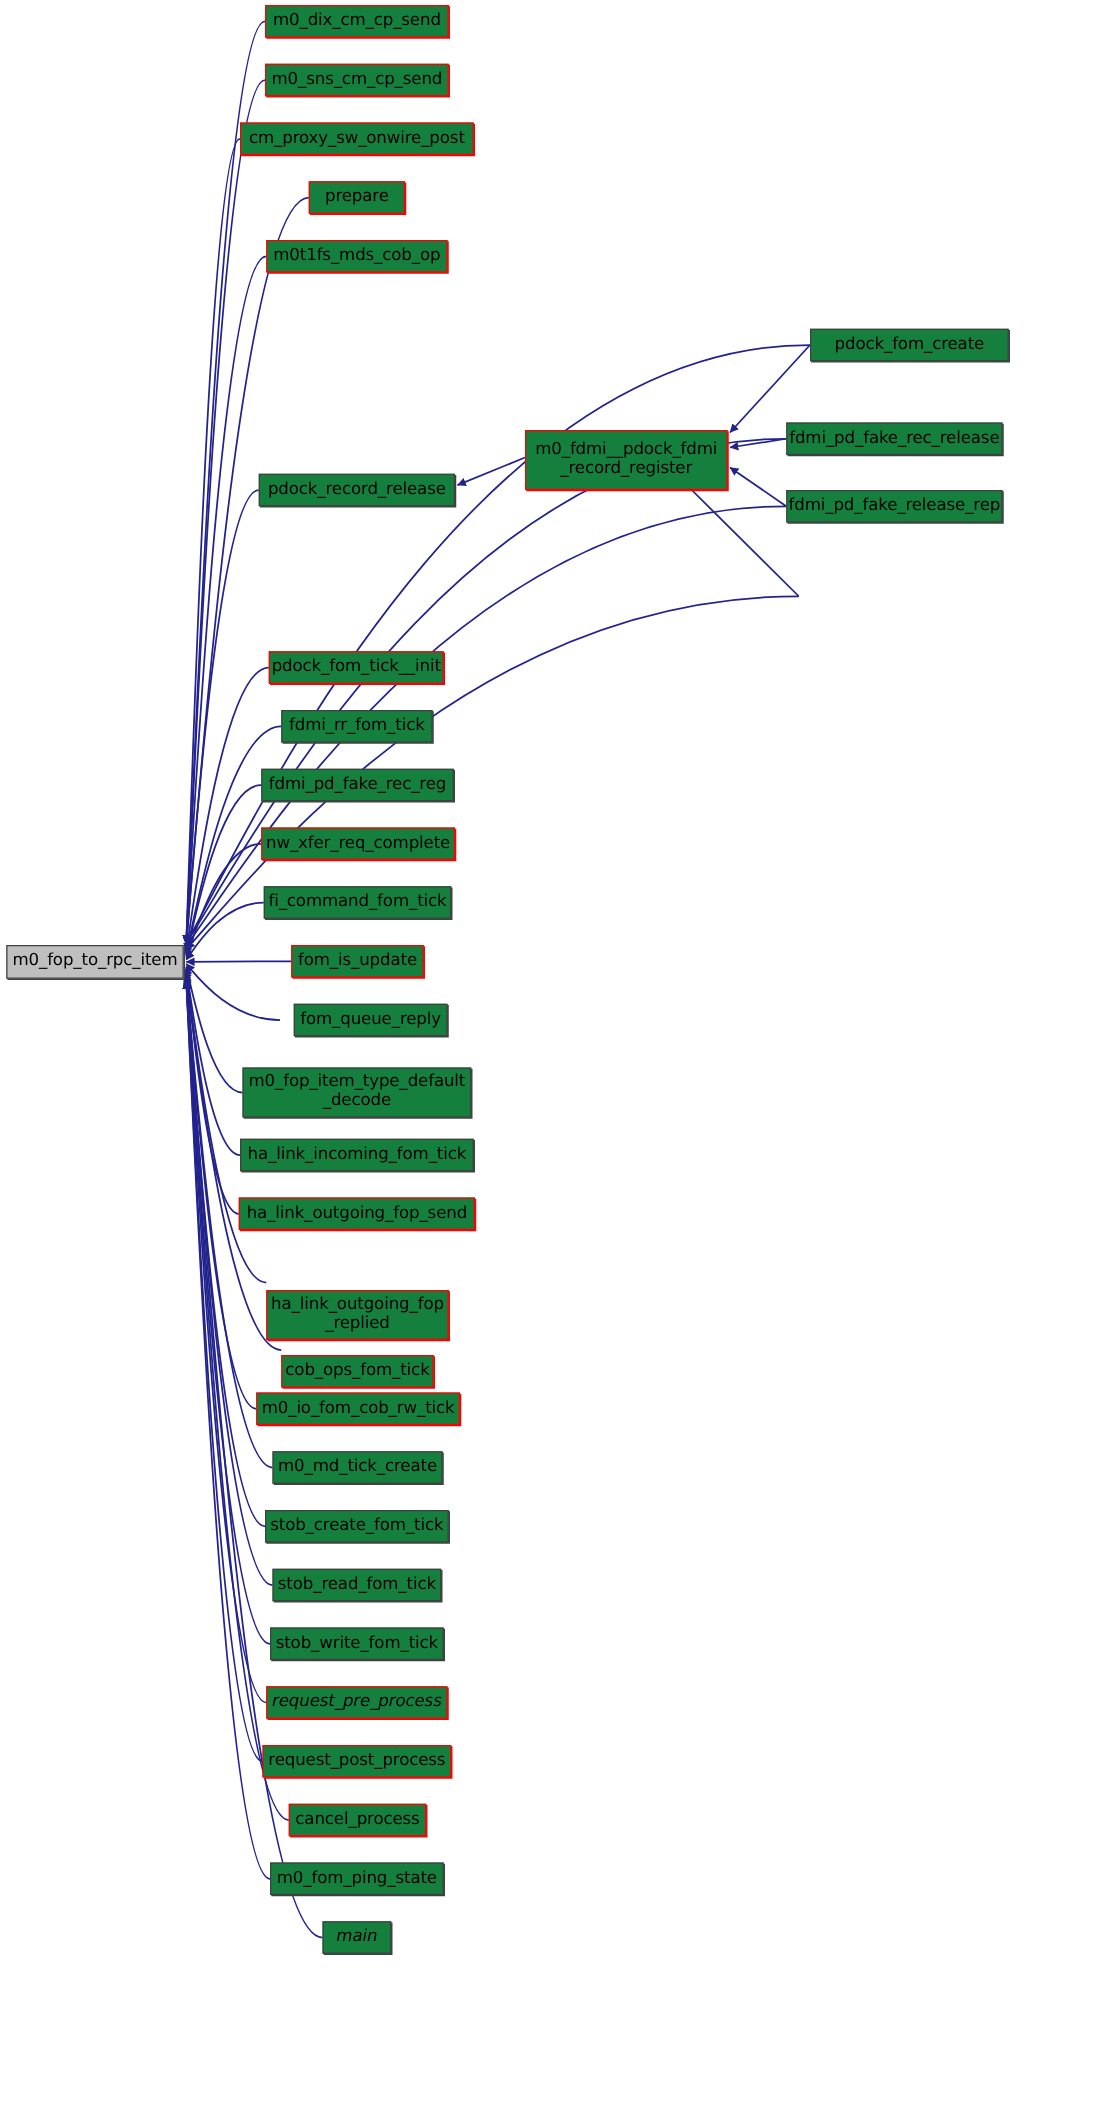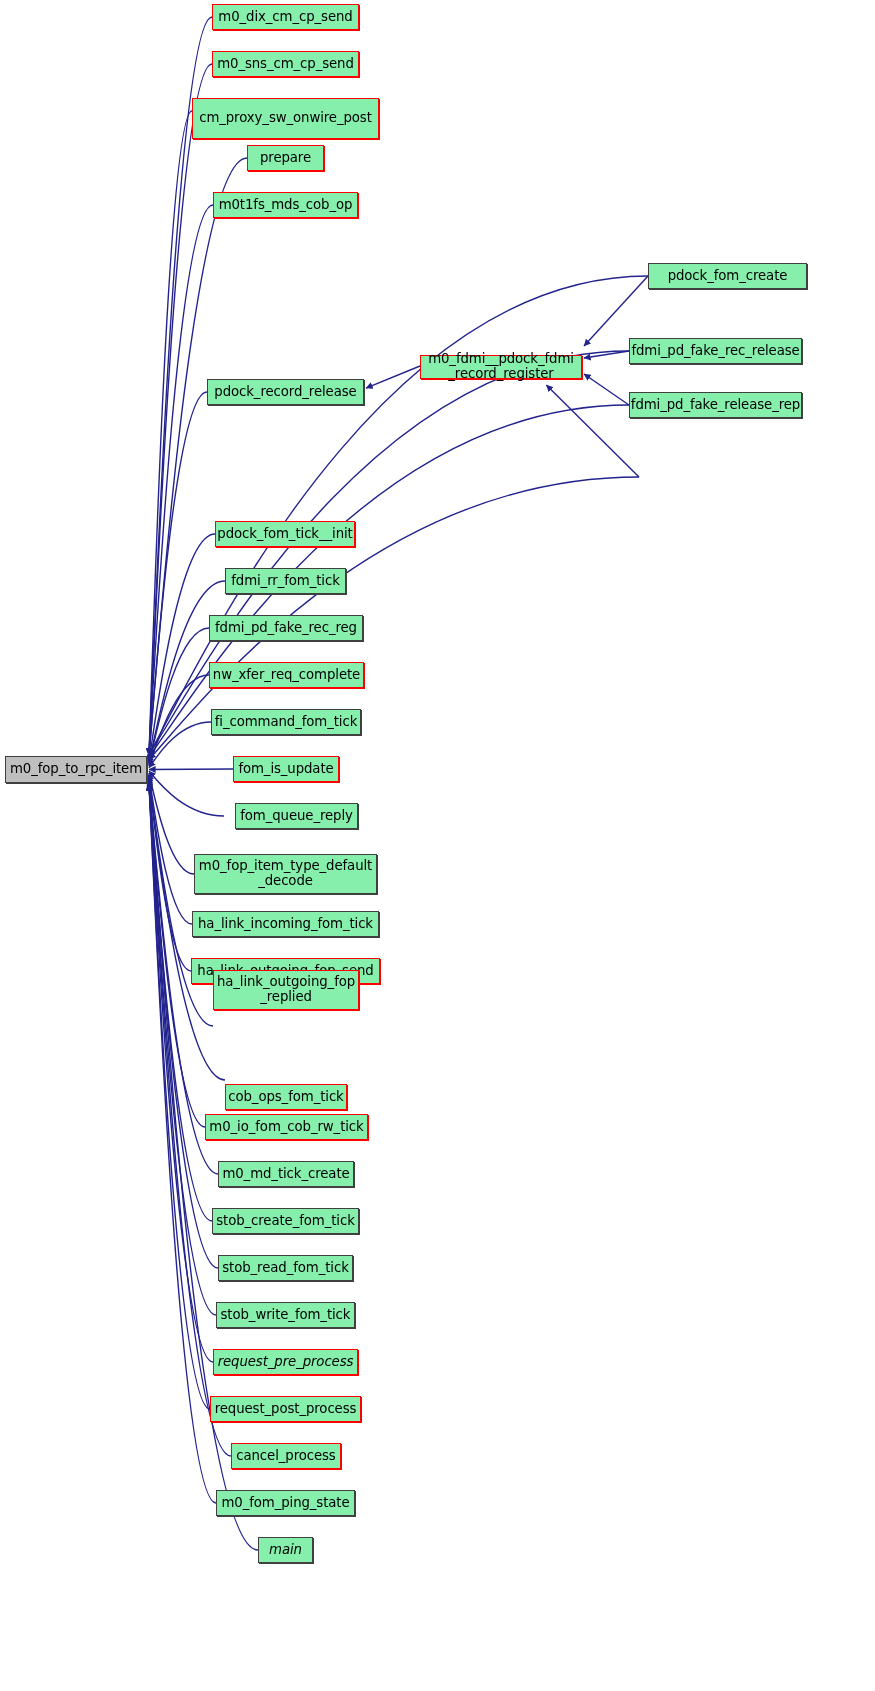--- a/index.html
+++ b/index.html
@@ -36,7 +36,7 @@
     line-height: 1.12;
     font-size: 13.3px;
     color: #000000;
-    background: #86efac;
+    background: #15803d;
     white-space: pre-line;
     letter-spacing: -0.1px;
   }

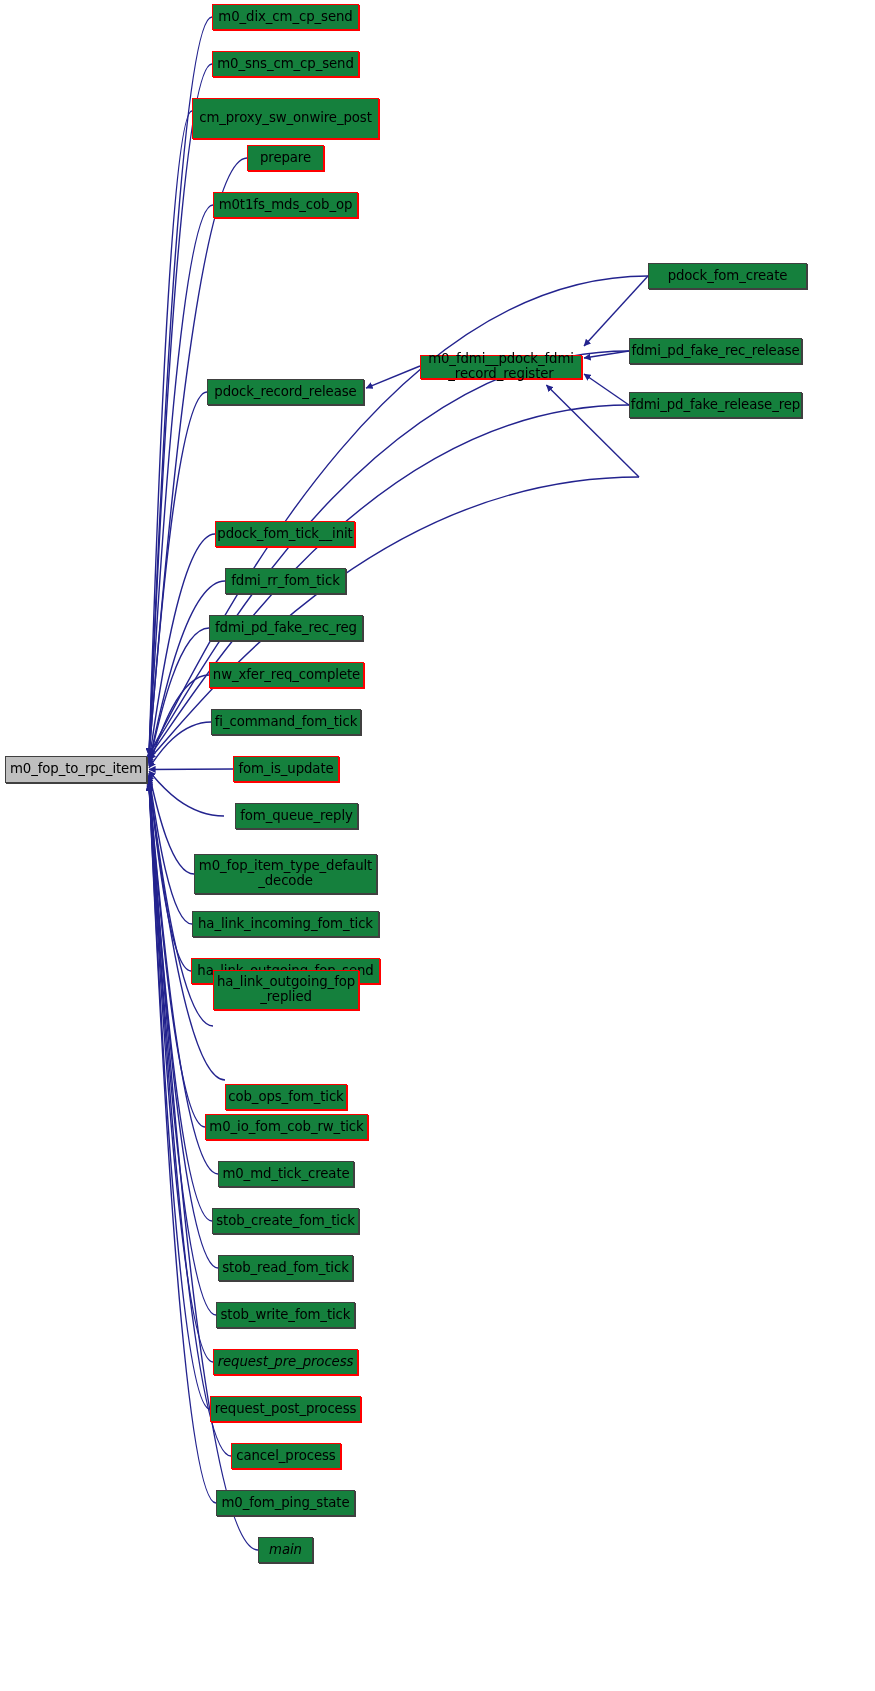--- a/index.html
+++ b/index.html
@@ -105,7 +105,7 @@
 <div class="node focus" style="left: 5px; top: 756px; width: 142px; height: 27px;">m0_fop_to_rpc_item</div>
     <div class="node red" style="left: 212px; top: 4px; width: 147px; height: 26px;">m0_dix_cm_cp_send</div>
     <div class="node red" style="left: 212px; top: 51px; width: 147px; height: 26px;">m0_sns_cm_cp_send</div>
-    <div class="node red" style="left: 192px; top: 98px; width: 187px; height: 41px;">cm_proxy_sw_onwire_post</div>
+    <div class="node red" style="left: 192px; top: 98px; width: 187px; height: 26px;">cm_proxy_sw_onwire_post</div>
     <div class="node red" style="left: 247px; top: 145px; width: 77px; height: 26px;">prepare</div>
     <div class="node red" style="left: 213px; top: 192px; width: 145px; height: 26px;">m0t1fs_mds_cob_op</div>
     <div class="node black" style="left: 648px; top: 263px; width: 159px; height: 26px;">pdock_fom_create</div>

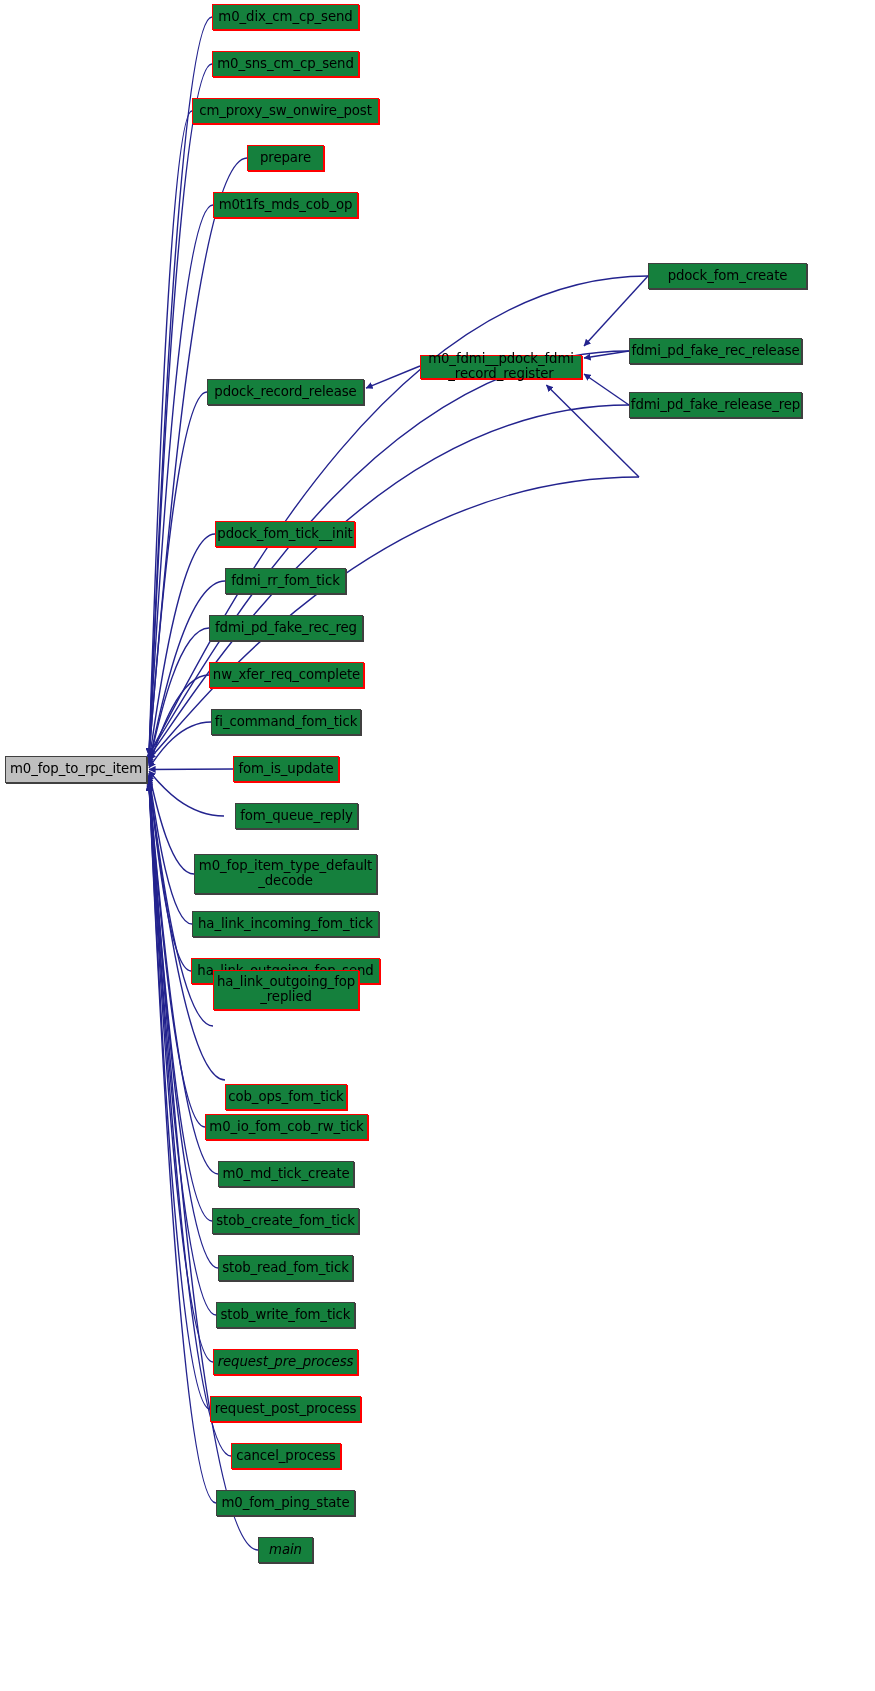--- a/index.html
+++ b/index.html
@@ -109,7 +109,7 @@
     <div class="node red" style="left: 247px; top: 145px; width: 77px; height: 26px;">prepare</div>
     <div class="node red" style="left: 213px; top: 192px; width: 145px; height: 26px;">m0t1fs_mds_cob_op</div>
     <div class="node black" style="left: 648px; top: 263px; width: 159px; height: 26px;">pdock_fom_create</div>
-    <div class="node red" style="left: 420px; top: 355px; width: 162px; height: 24px; text-align: center;">m0_fdmi__pdock_fdmi
+    <div class="node red" style="left: 420px; top: 344px; width: 162px; height: 48px; text-align: center;">m0_fdmi__pdock_fdmi
 _record_register</div>
     <div class="node black" style="left: 629px; top: 338px; width: 173px; height: 26px;">fdmi_pd_fake_rec_release</div>
     <div class="node black" style="left: 207px; top: 379px; width: 157px; height: 26px;">pdock_record_release</div>

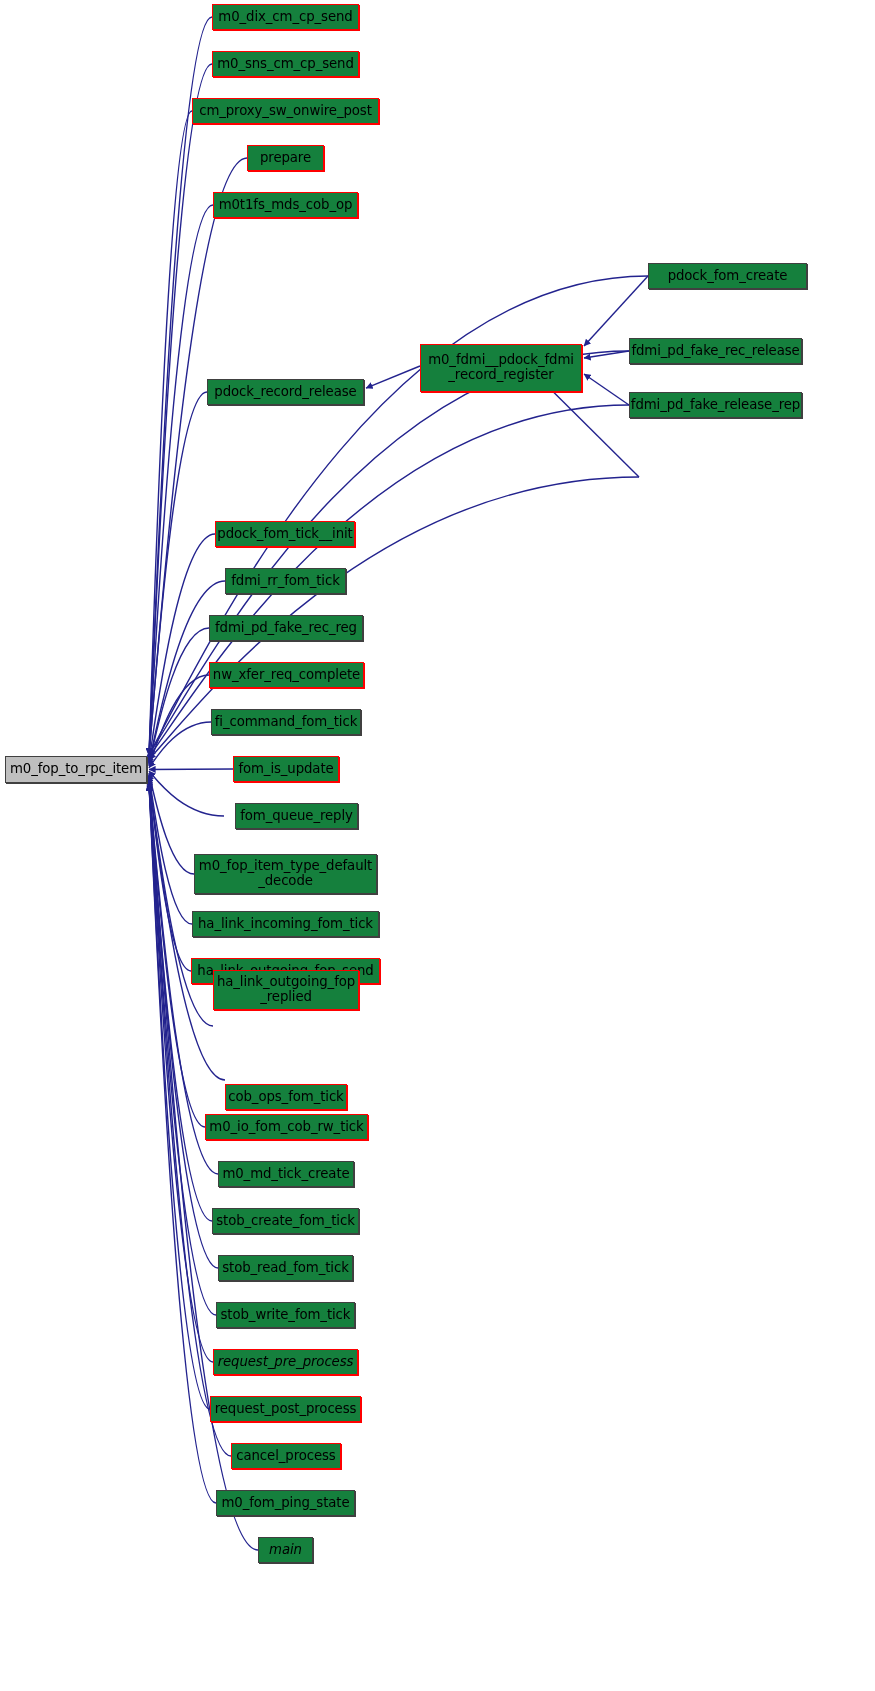--- a/index.html
+++ b/index.html
@@ -125,7 +125,7 @@
 _decode</div>
     <div class="node black" style="left: 192px; top: 911px; width: 187px; height: 26px;">ha_link_incoming_fom_tick</div>
     <div class="node red" style="left: 191px; top: 958px; width: 189px; height: 26px;">ha_link_outgoing_fop_send</div>
-    <div class="node red" style="left: 213px; top: 970px; width: 146px; height: 40px;">ha_link_outgoing_fop
+    <div class="node red" style="left: 213px; top: 1032px; width: 146px; height: 40px;">ha_link_outgoing_fop
 _replied</div>
     <div class="node red" style="left: 225px; top: 1067px; width: 122px; height: 26px; margin-top: 17px;">cob_ops_fom_tick</div>
     <div class="node red" style="left: 205px; top: 1114px; width: 163px; height: 26px;">m0_io_fom_cob_rw_tick</div>

